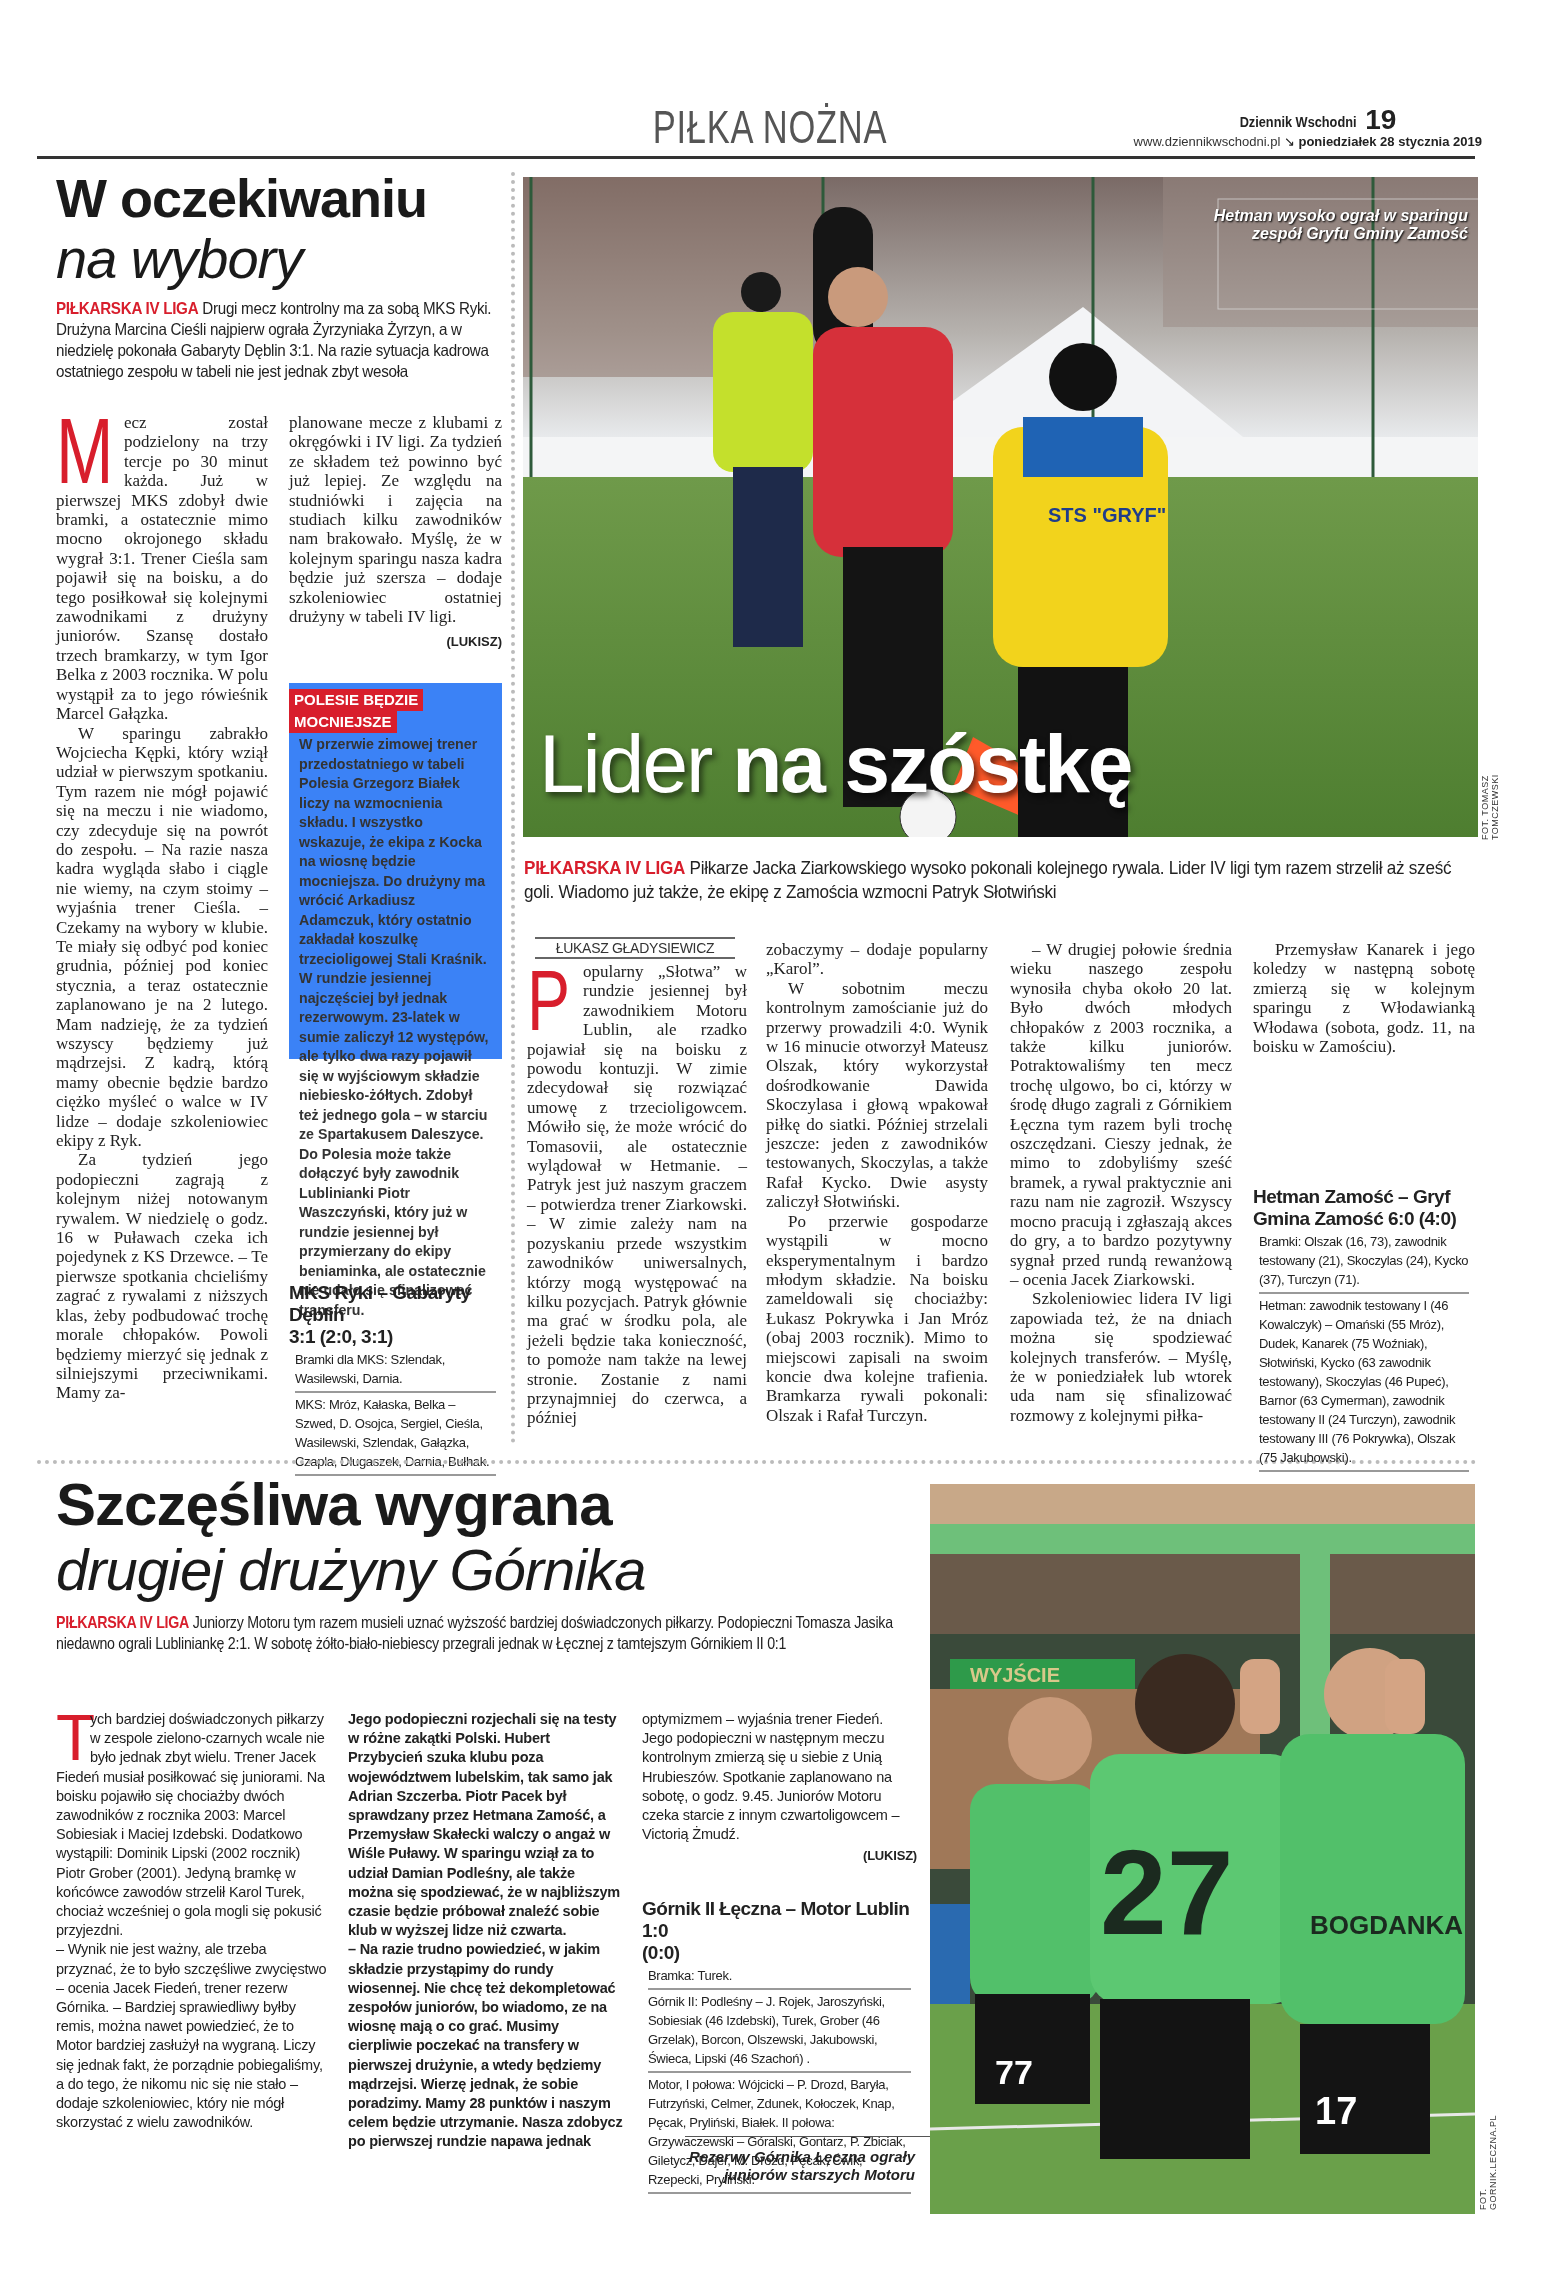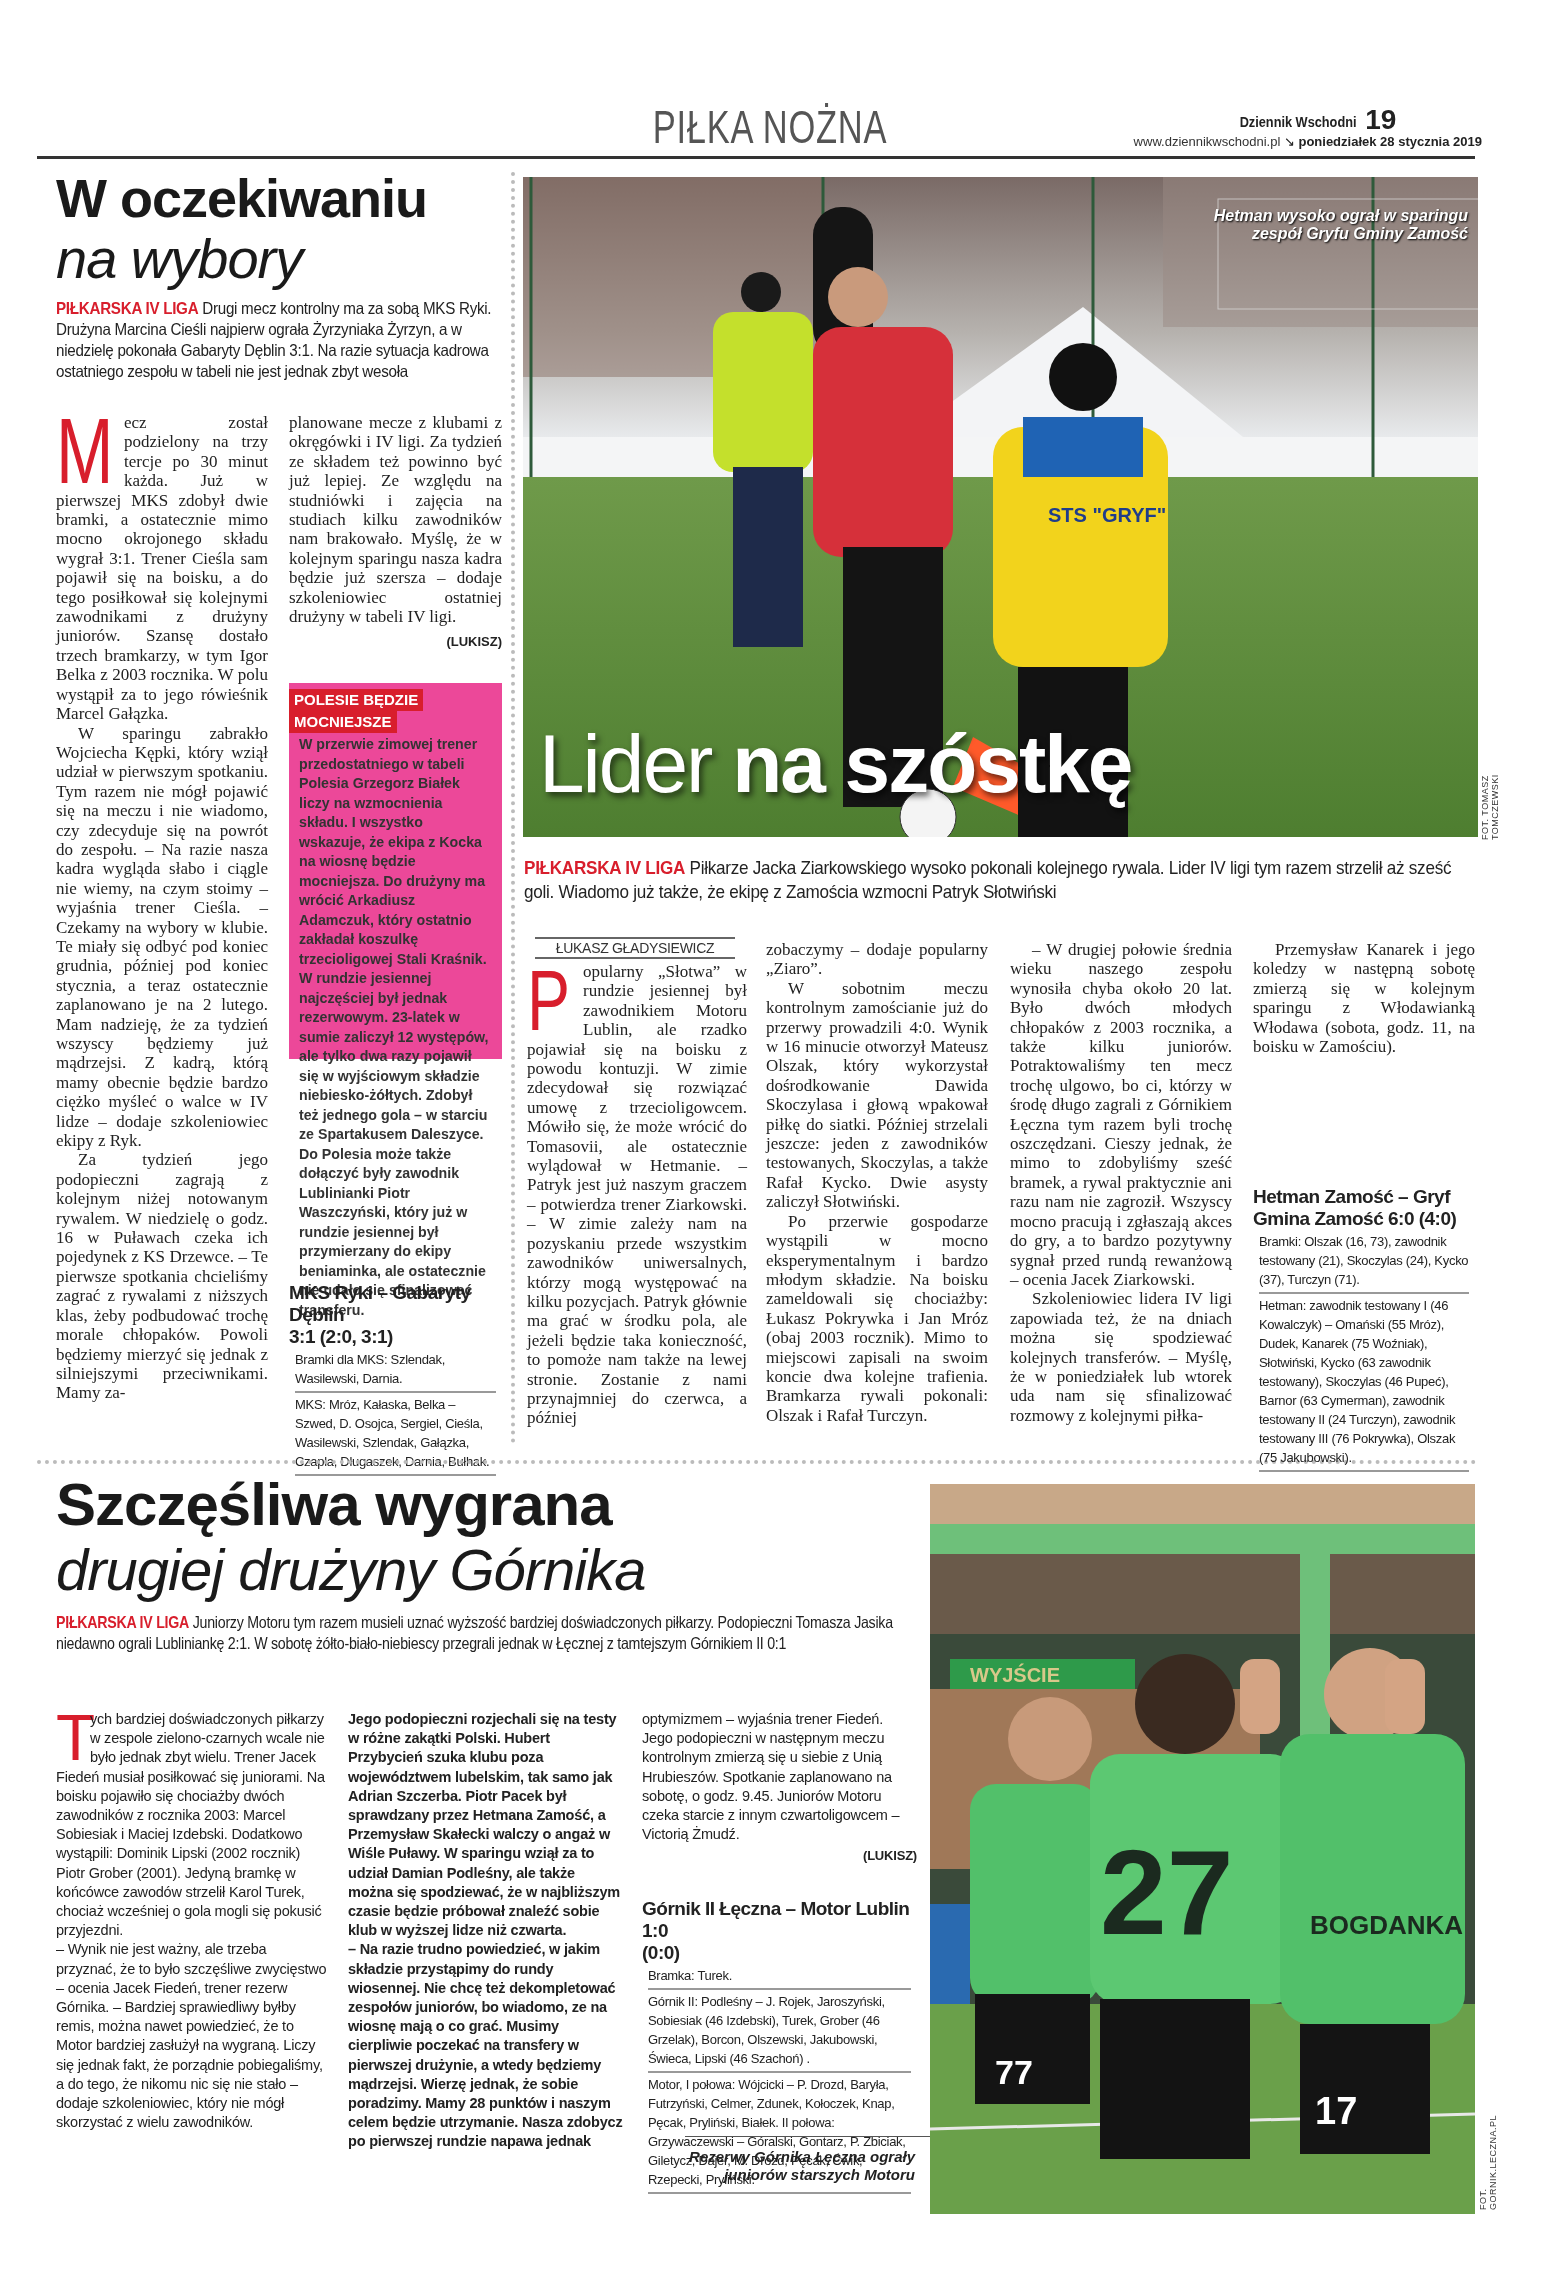--- a/index.html
+++ b/index.html
@@ -33,7 +33,7 @@
   .dropcap.p { font-size: 86px; width: 48px; }
   .byline-sign { text-align: right; font-family: "Liberation Sans", sans-serif; font-weight: bold; font-size: 13px; margin-top: 6px; }
 
-  .sidebar { background: #ec4899; padding: 6px 10px 10px 10px; font-family: "Liberation Sans", sans-serif; font-weight: bold; font-size: 14.2px; line-height: 19.5px; color: #333; }
+  .sidebar { background: #3b82f6; padding: 6px 10px 10px 10px; font-family: "Liberation Sans", sans-serif; font-weight: bold; font-size: 14.2px; line-height: 19.5px; color: #333; }
   .sidebar-tag { display: inline-block; background: #d81e2c; color: #fff; font-family: "Liberation Sans", sans-serif; font-weight: bold; font-size: 15px; line-height: 18px; padding: 2px 5px; margin-left: -10px; }
   .sidebar-tag2 { margin-top: 0; }
 

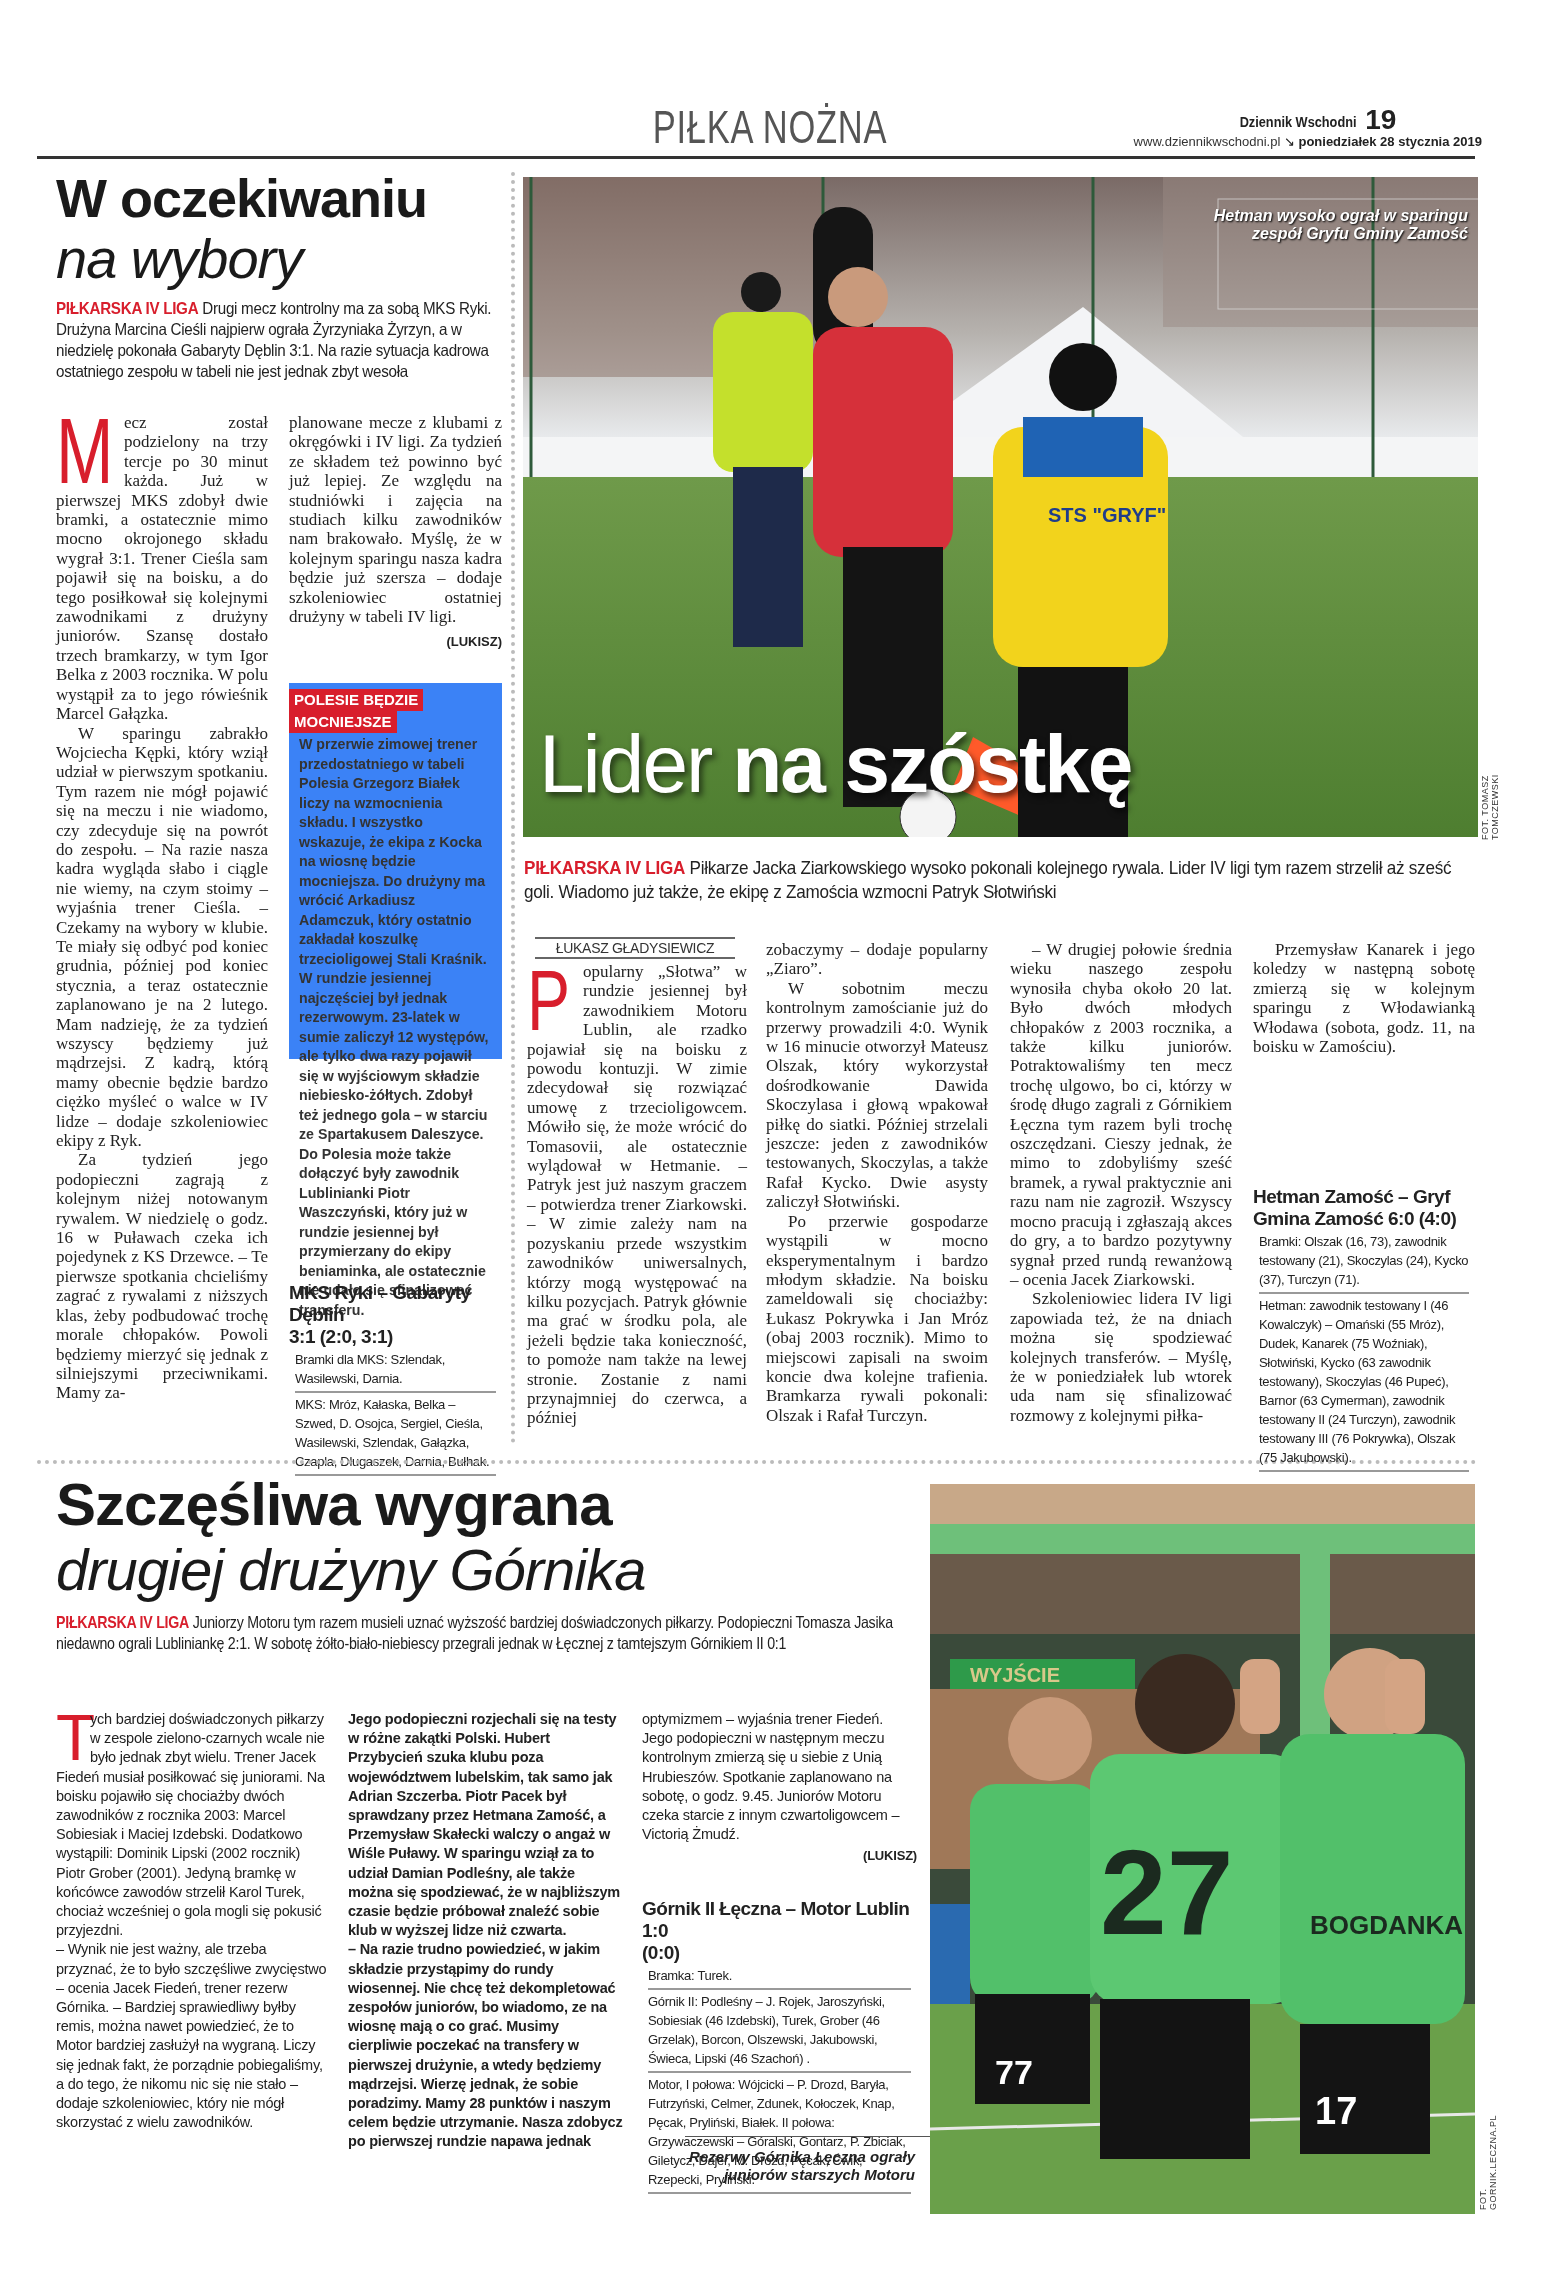--- a/index.html
+++ b/index.html
@@ -183,7 +183,7 @@
 </div>
 
 <div class="abs col" style="left:766px; top:940px; width:222px;">
-  <p class="noind">zobaczymy – dodaje popularny „Ziaro”.</p>
+  <p class="noind">zobaczymy – dodaje popularny „Karol”.</p>
   <p>W sobotnim meczu kontrolnym zamościanie już do przerwy prowadzili 4:0. Wynik w 16 minucie otworzył Mateusz Olszak, który wykorzystał dośrodkowanie Dawida Skoczylasa i głową wpakował piłkę do siatki. Później strzelali jeszcze: jeden z zawodników testowanych, Skoczylas, a także Rafał Kycko. Dwie asysty zaliczył Słotwiński.</p>
   <p>Po przerwie gospodarze wystąpili w mocno eksperymentalnym i bardzo młodym składzie. Na boisku zameldowali się chociażby: Łukasz Pokrywka i Jan Mróz (obaj 2003 rocznik). Mimo to miejscowi zapisali na swoim koncie dwa kolejne trafienia. Bramkarza rywali pokonali: Olszak i Rafał Turczyn.</p>
 </div>

